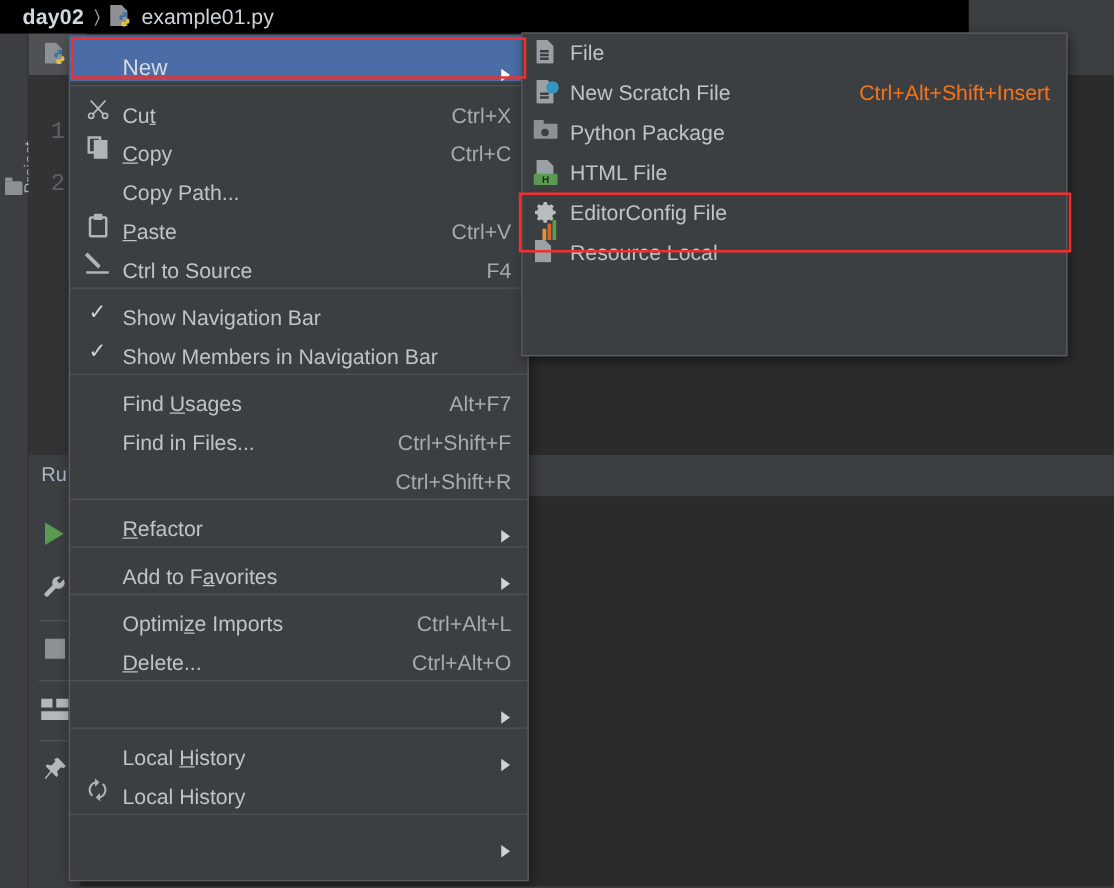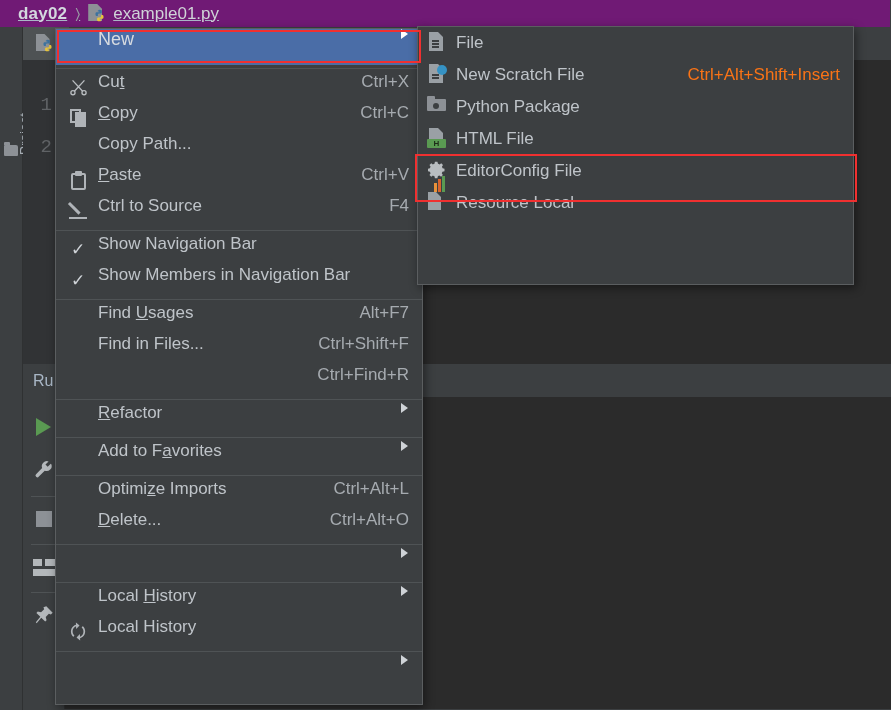--- a/index.html
+++ b/index.html
@@ -14,11 +14,10 @@
 
   
   .breadcrumb-bar{
-    position:absolute;left:0;top:0;width:890px;height:27px;
-    background:#701a75;color:#a9b7c6;
+    position:absolute;left:0;top:0;width:775px;height:27px;
+    background:#000000;color:#a9b7c6;
     display:flex;align-items:center;
     font-size:17px;
-    text-decoration:underline;
   }
   .crumb-day{font-weight:bold;color:#d3d8de;margin-left:18px;letter-spacing:.2px;}
   .crumb-sep{color:#9aa0a6;margin:0 8px;font-size:15px;}

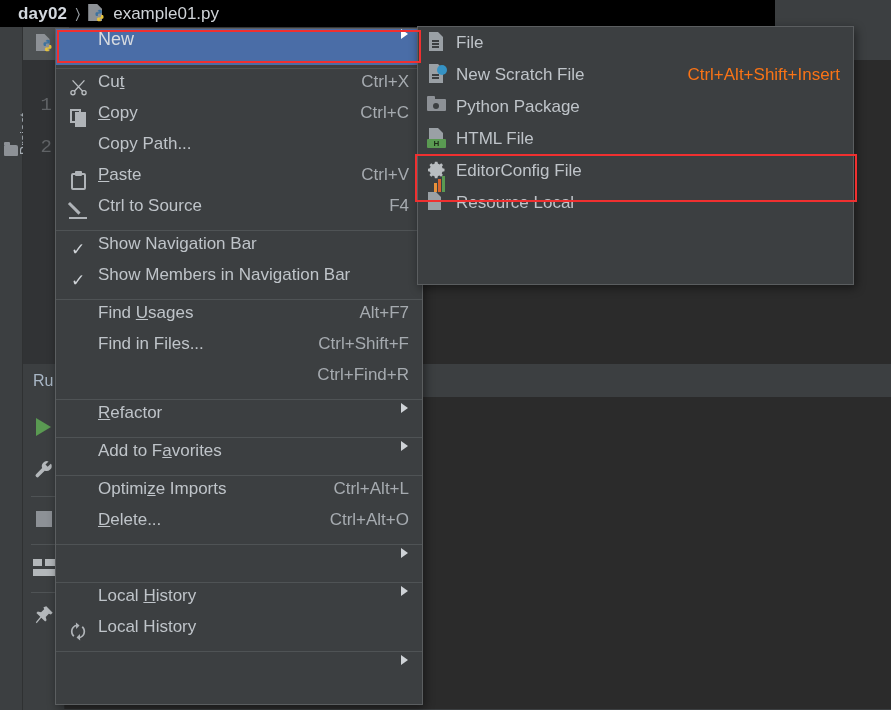--- a/index.html
+++ b/index.html
@@ -70,7 +70,7 @@
     box-sizing:border-box;
   }
   #main-menu{left:55px;top:28px;width:368px;height:677px;padding:0;}
-  .mi{position:relative;height:31px;display:flex;align-items:flex-start;box-sizing:border-box;}
+  .mi{position:relative;height:31px;display:flex;align-items:flex-end;box-sizing:border-box;}
   .mi .ico{position:absolute;left:10px;width:24px;height:24px;top:3px;display:flex;align-items:center;justify-content:center;}
   .mi .lbl{margin-left:42px;white-space:nowrap;}
   .mi .acc{position:absolute;right:13px;color:#a6abb0;}

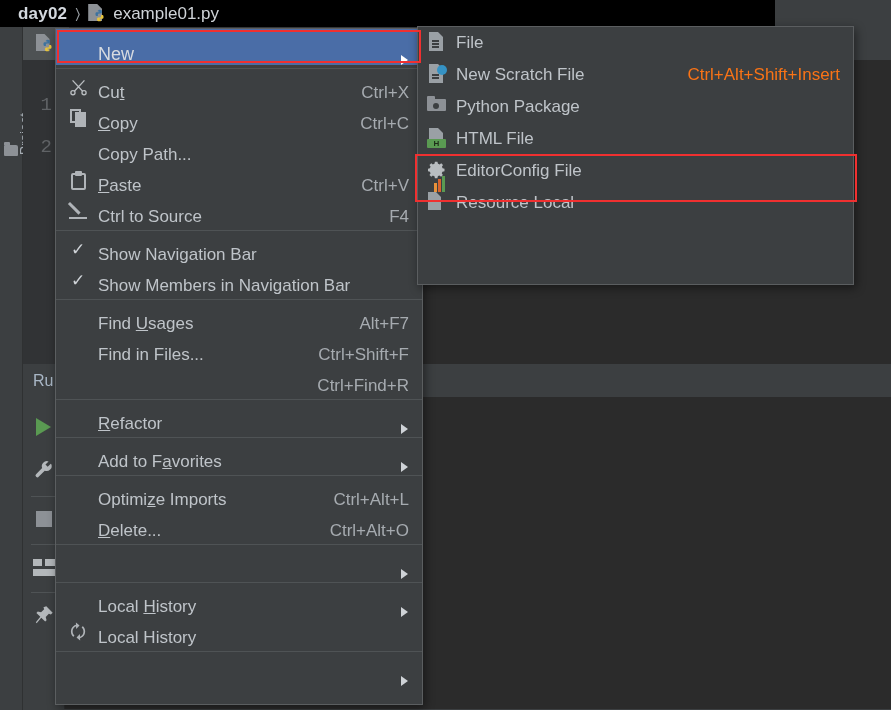--- a/index.html
+++ b/index.html
@@ -290,7 +290,7 @@
       <span class="acc">Ctrl+Shift+F</span>
     </div>
     <div class="mi">
-      <span class="acc">Ctrl+Find+R</span>
+      <span class="acc">Ctrl+Shift+R</span>
     </div>
 
     <div class="sep"></div>

